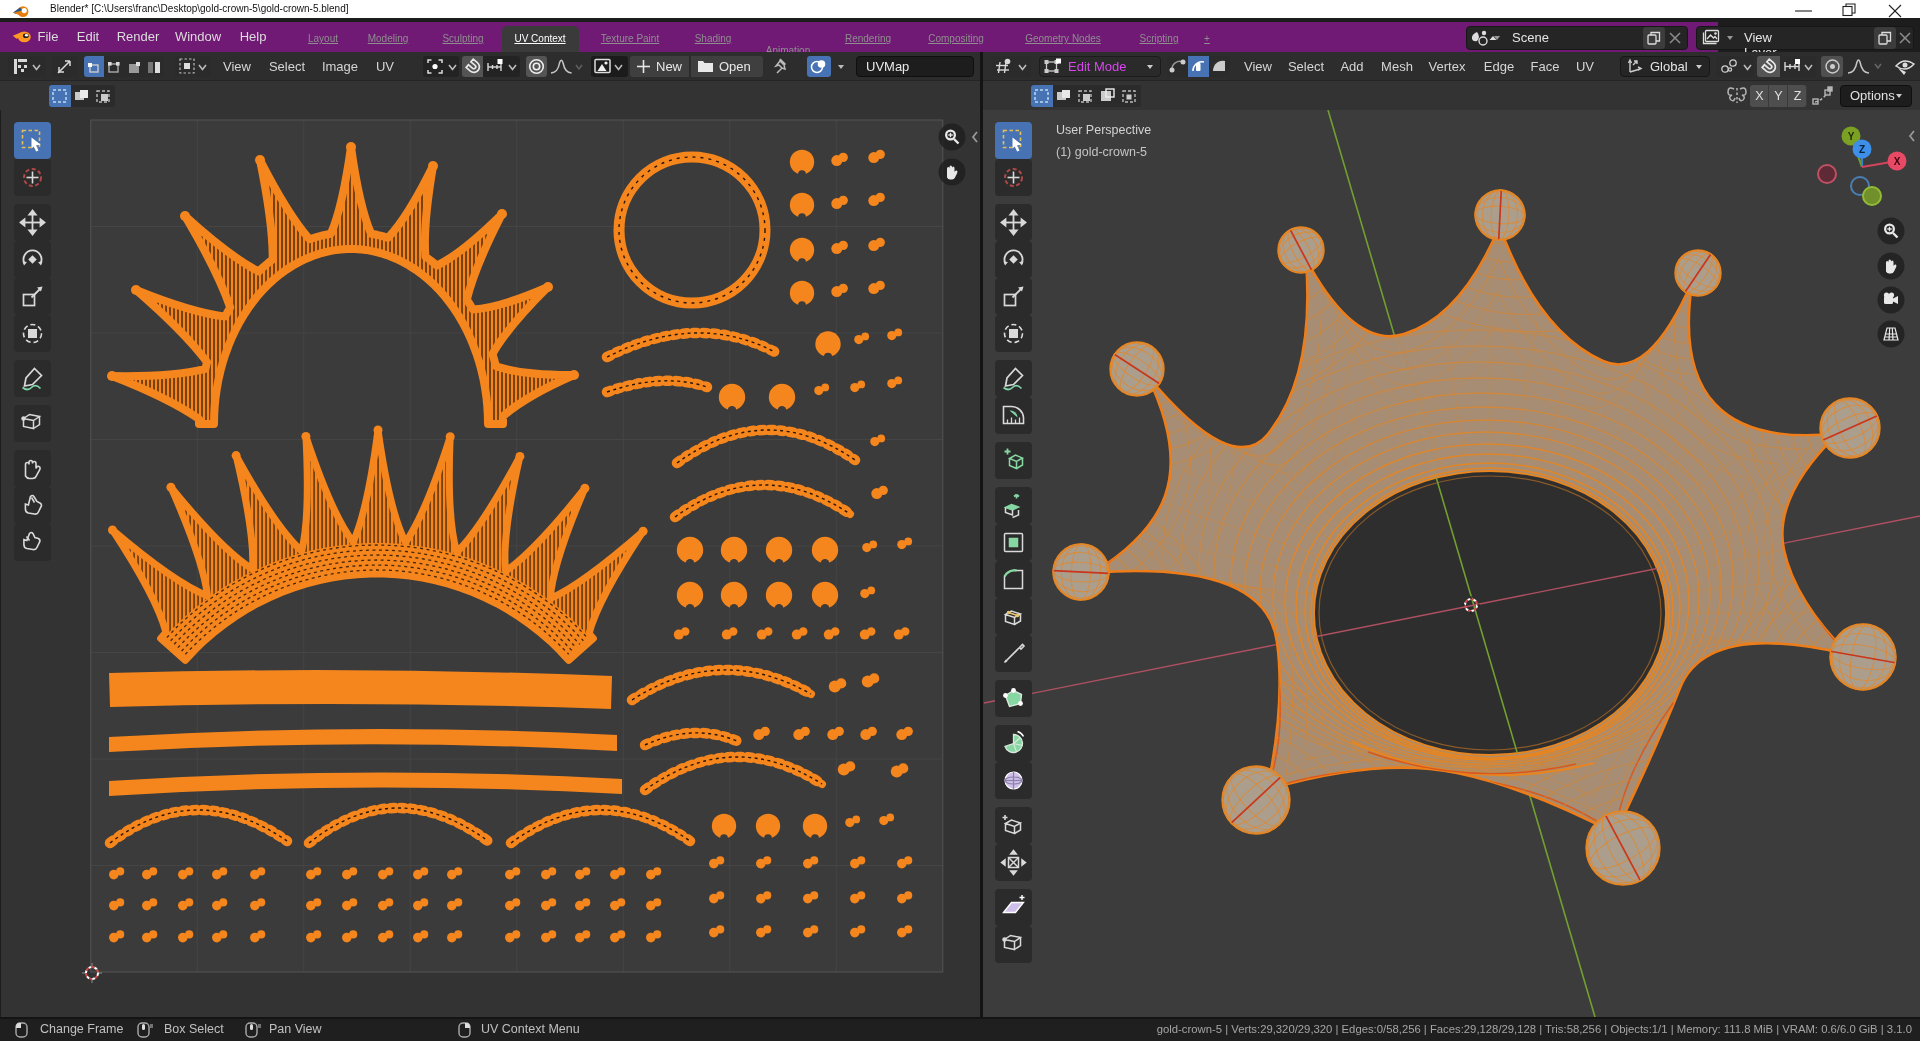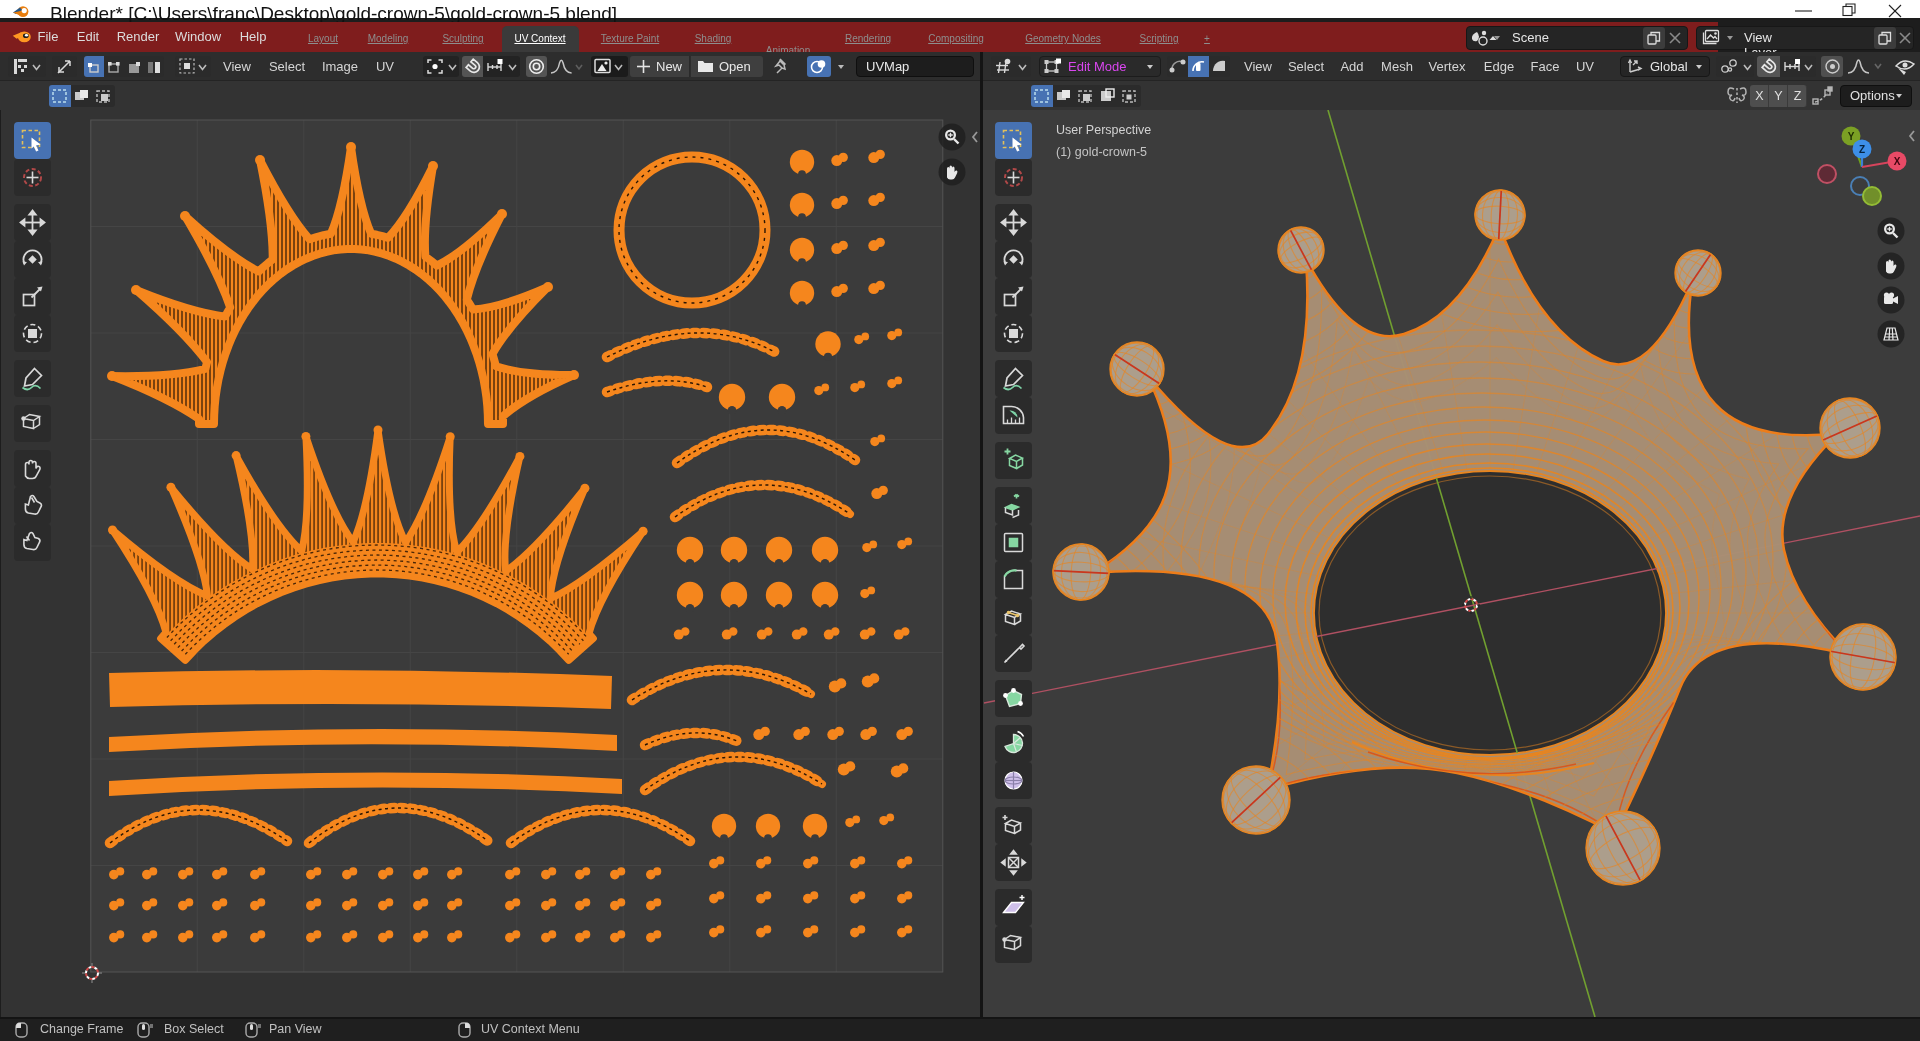--- a/index.html
+++ b/index.html
@@ -4,7 +4,7 @@
 html,body { width:1920px; height:1041px; overflow:hidden; background:#1d1d1d;
   font-family:"Liberation Sans", sans-serif; }
 .abs { position:absolute; }
-.titlebar { left:0; top:0; width:1920px; height:18px; background:#ffffff; color:#111; font-size:19px; }
+.titlebar { left:0; top:0; width:1920px; height:18px; background:#ffffff; color:#111; font-size:10px; }
 .topbar { left:0; top:22px; width:1718px; height:30px; background:#7f1d1d; }
 .menu { color:#dcdcdc; font-size:13px; line-height:30px; }
 .tab { color:#8e8e8e; font-size:10px; line-height:26px;text-decoration:underline; }

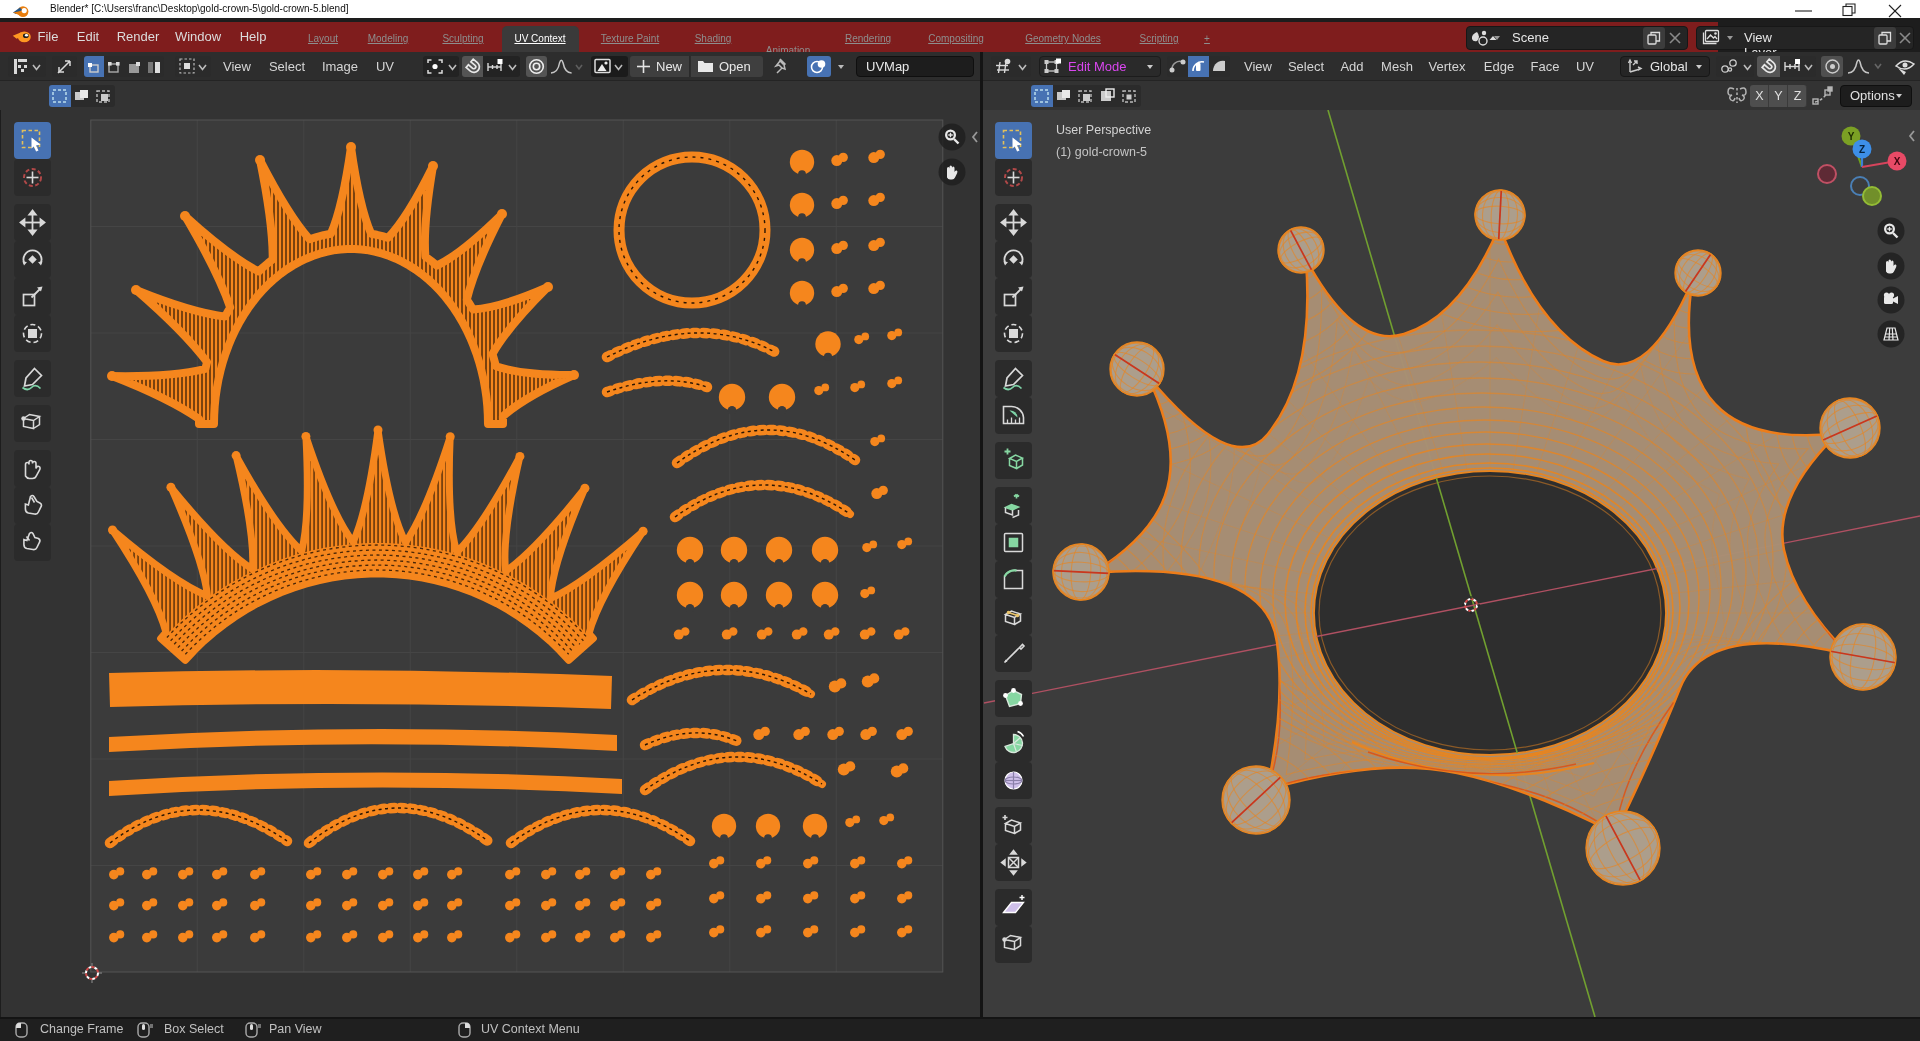--- a/index.html
+++ b/index.html
@@ -5,7 +5,7 @@
   font-family:"Liberation Sans", sans-serif; }
 .abs { position:absolute; }
 .titlebar { left:0; top:0; width:1920px; height:18px; background:#ffffff; color:#111; font-size:10px; }
-.topbar { left:0; top:22px; width:1718px; height:30px; background:#7f1d1d; }
+.topbar { left:0; top:22px; width:1718px; height:30px; background:#701a75; }
 .menu { color:#dcdcdc; font-size:13px; line-height:30px; }
 .tab { color:#8e8e8e; font-size:10px; line-height:26px;text-decoration:underline; }
 .tabactive { background:#3a3a3a; color:#fff; border-radius:5px 5px 0 0; }

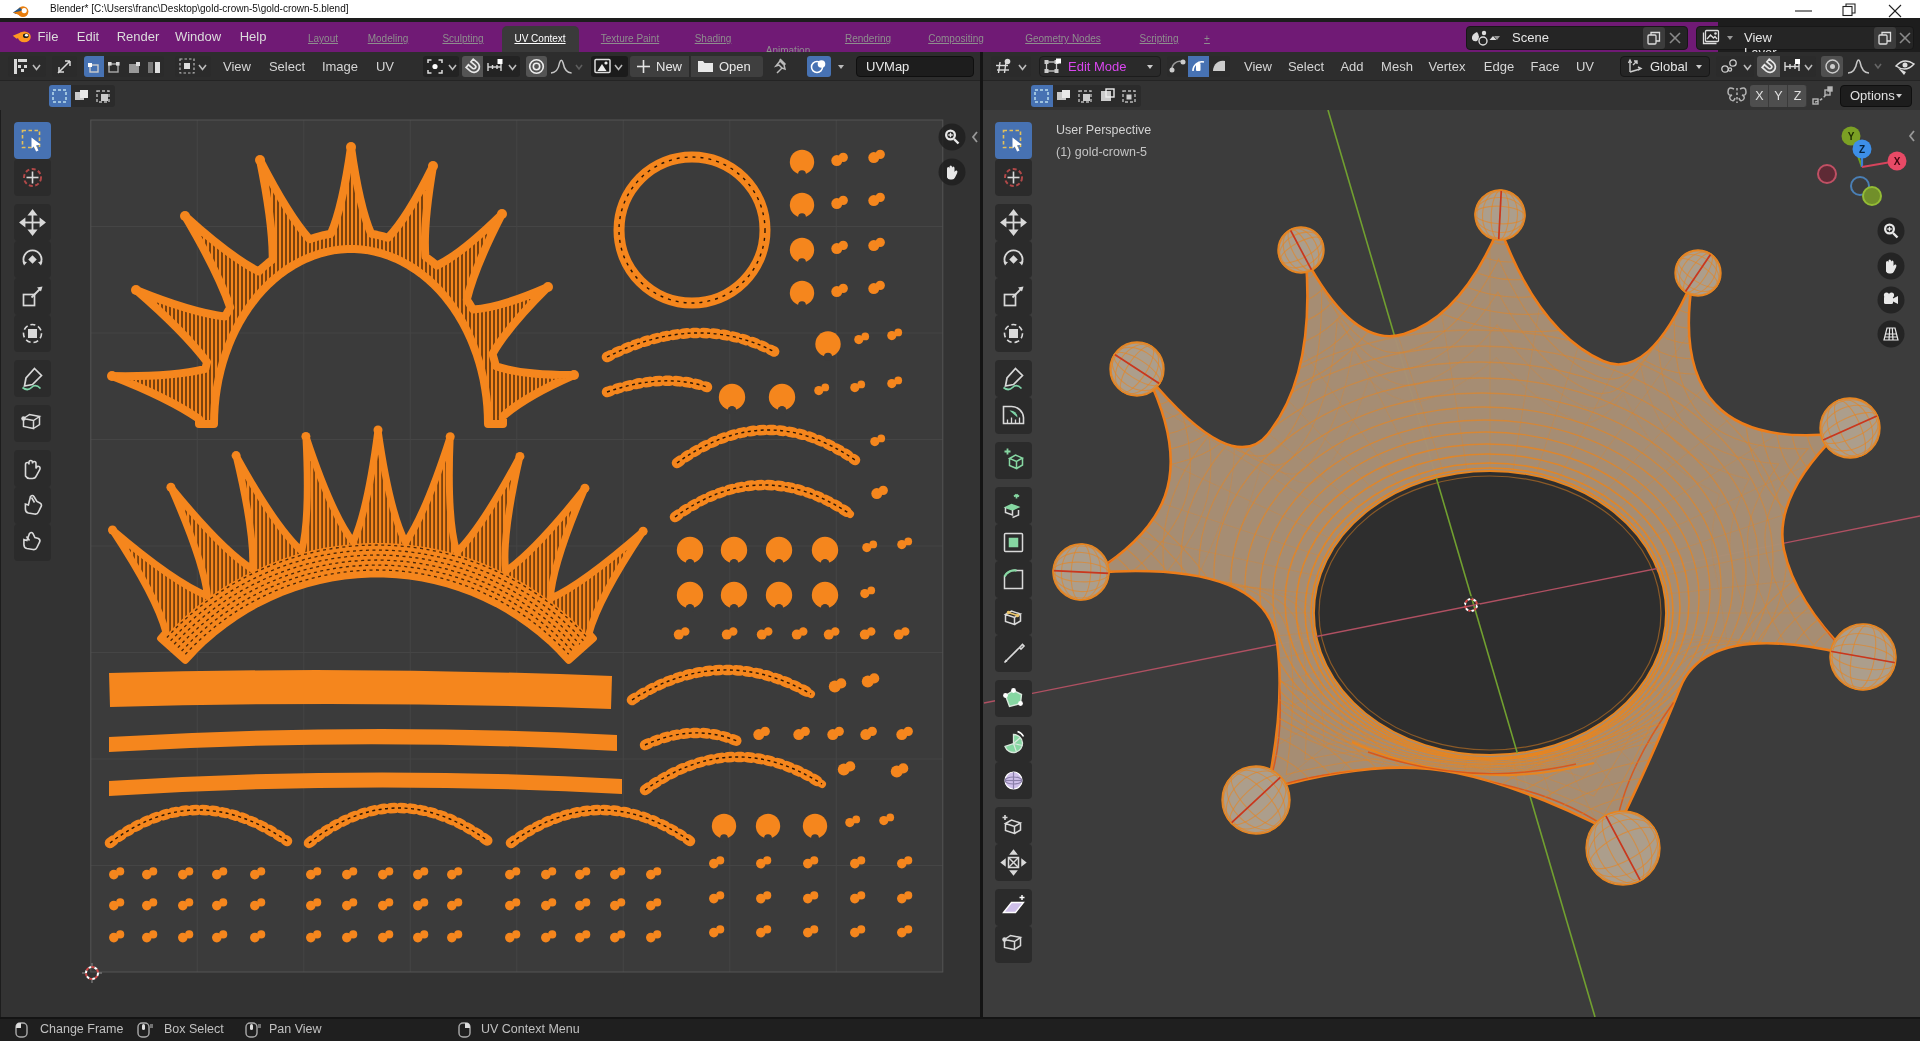--- a/index.html
+++ b/index.html
@@ -1315,5 +1315,6 @@
         <path d="M 12,6 H 7 V 1 h 2 q 3,0 3,4 Z" fill="#ddd"></path>
       </svg></span>
     <span class="abs" style="left:481px;top:3px">UV Context Menu</span>
+<span class="abs" style="right:8px;top:4px;color:#a5a5a5;font-size:11.3px">gold-crown-5 | Verts:29,320/29,320 | Edges:0/58,256 | Faces:29,128/29,128 | Tris:58,256 | Objects:1/1 | Memory: 111.8 MiB | VRAM: 0.6/6.0 GiB | 3.1.0</span>
 </div>
 </body></html>

